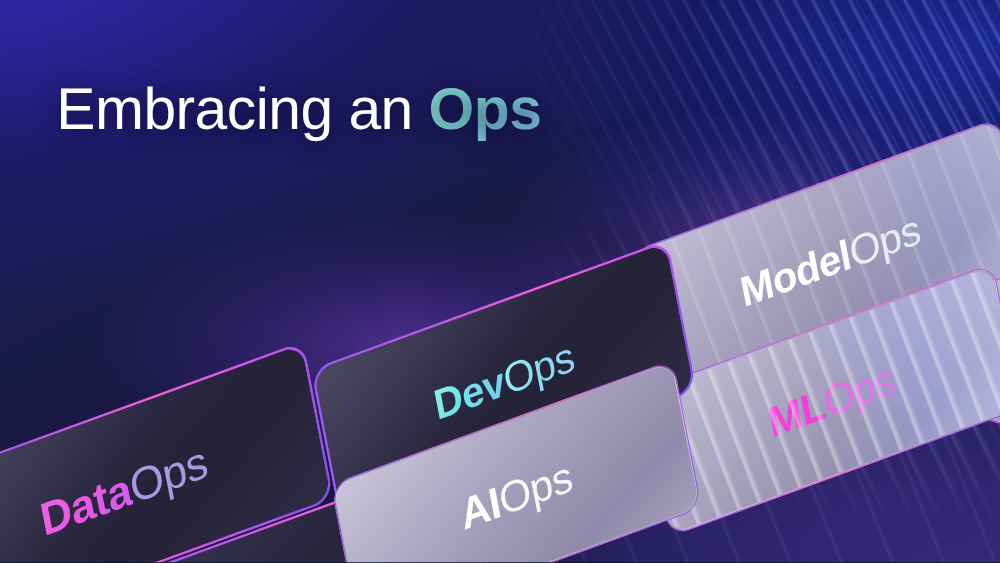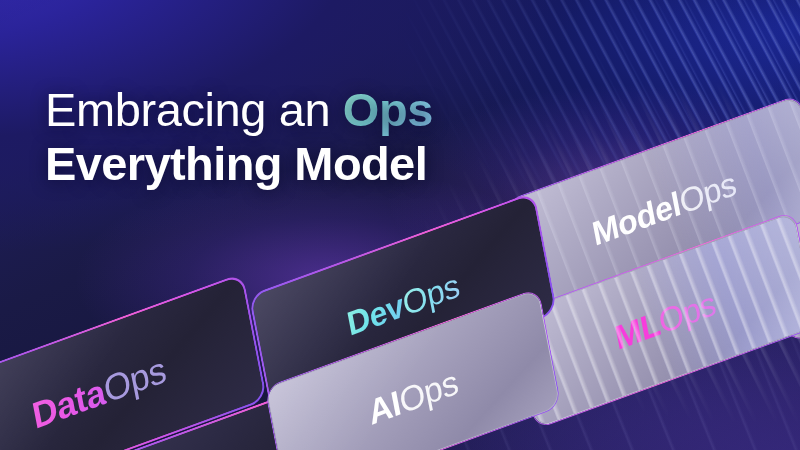--- a/index.html
+++ b/index.html
@@ -247,7 +247,6 @@
     line-height:1.06;
     white-space:nowrap;
     text-shadow:0 2px 16px rgba(8,8,40,.7);
-    margin-top:23px;
   }
   #headline .line1 {
     font-size:47px;

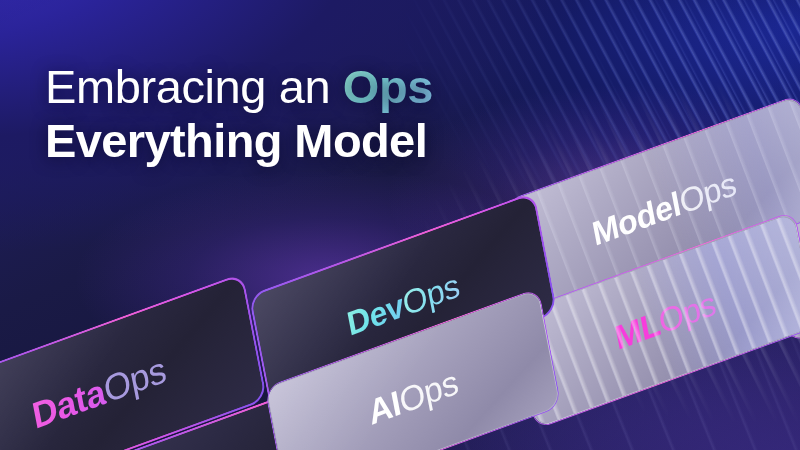--- a/index.html
+++ b/index.html
@@ -340,7 +340,6 @@
 
   <div id="headline">
     <div class="line line1"><span>Embracing an </span><span class="accent">Ops</span></div>
-    <div class="line line2">Everything Model</div>
   </div>
 
 </div>

